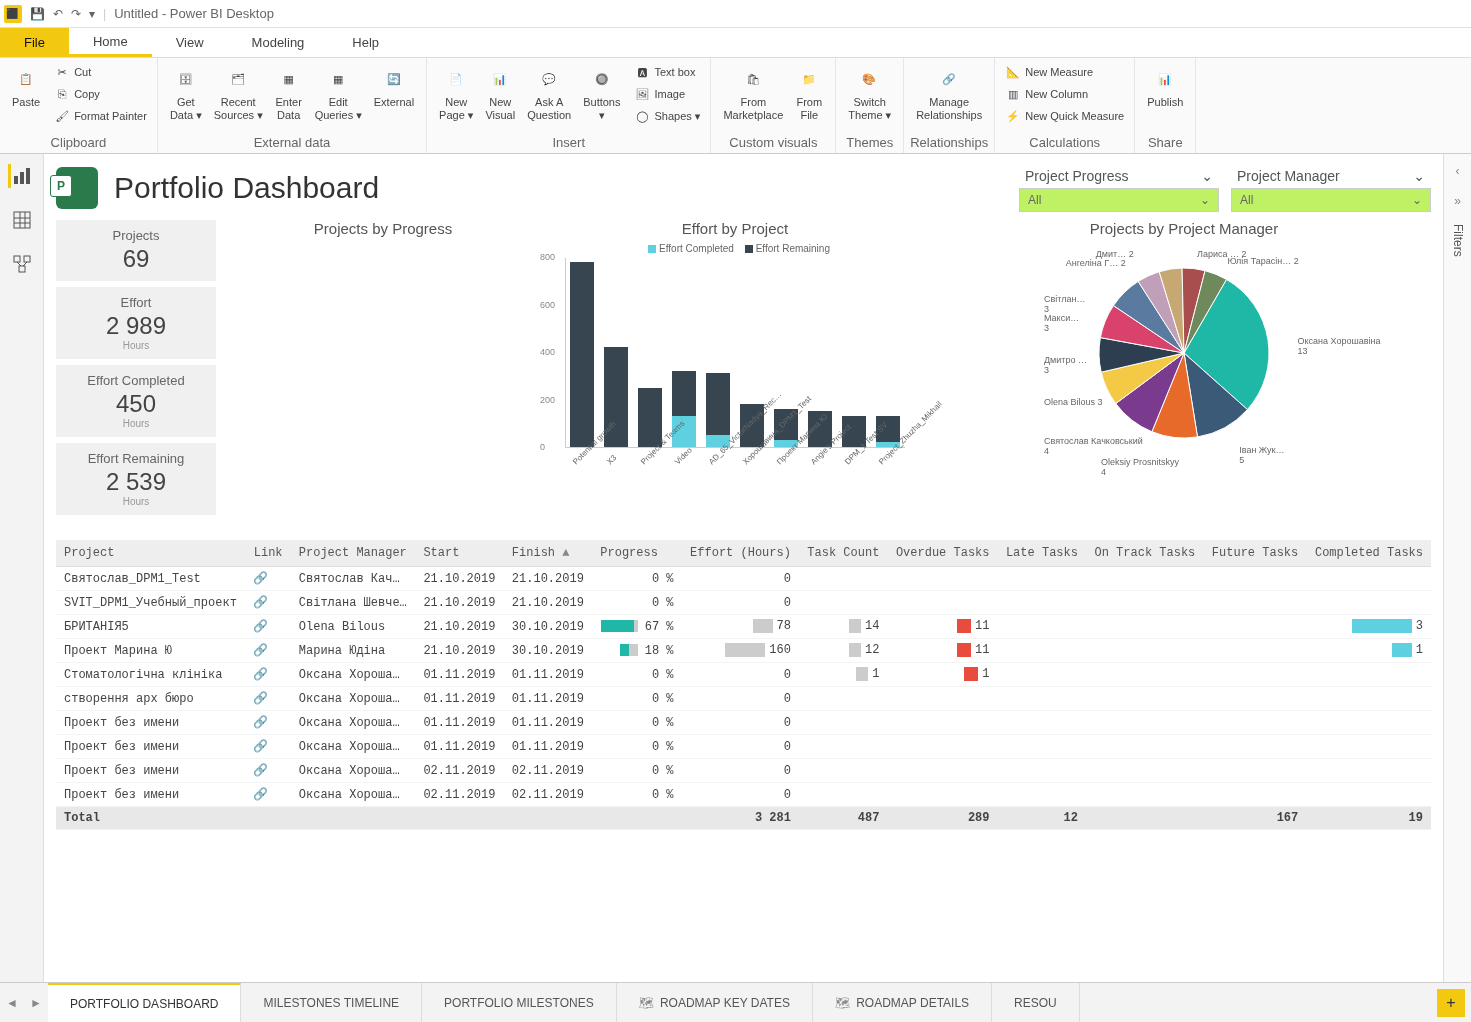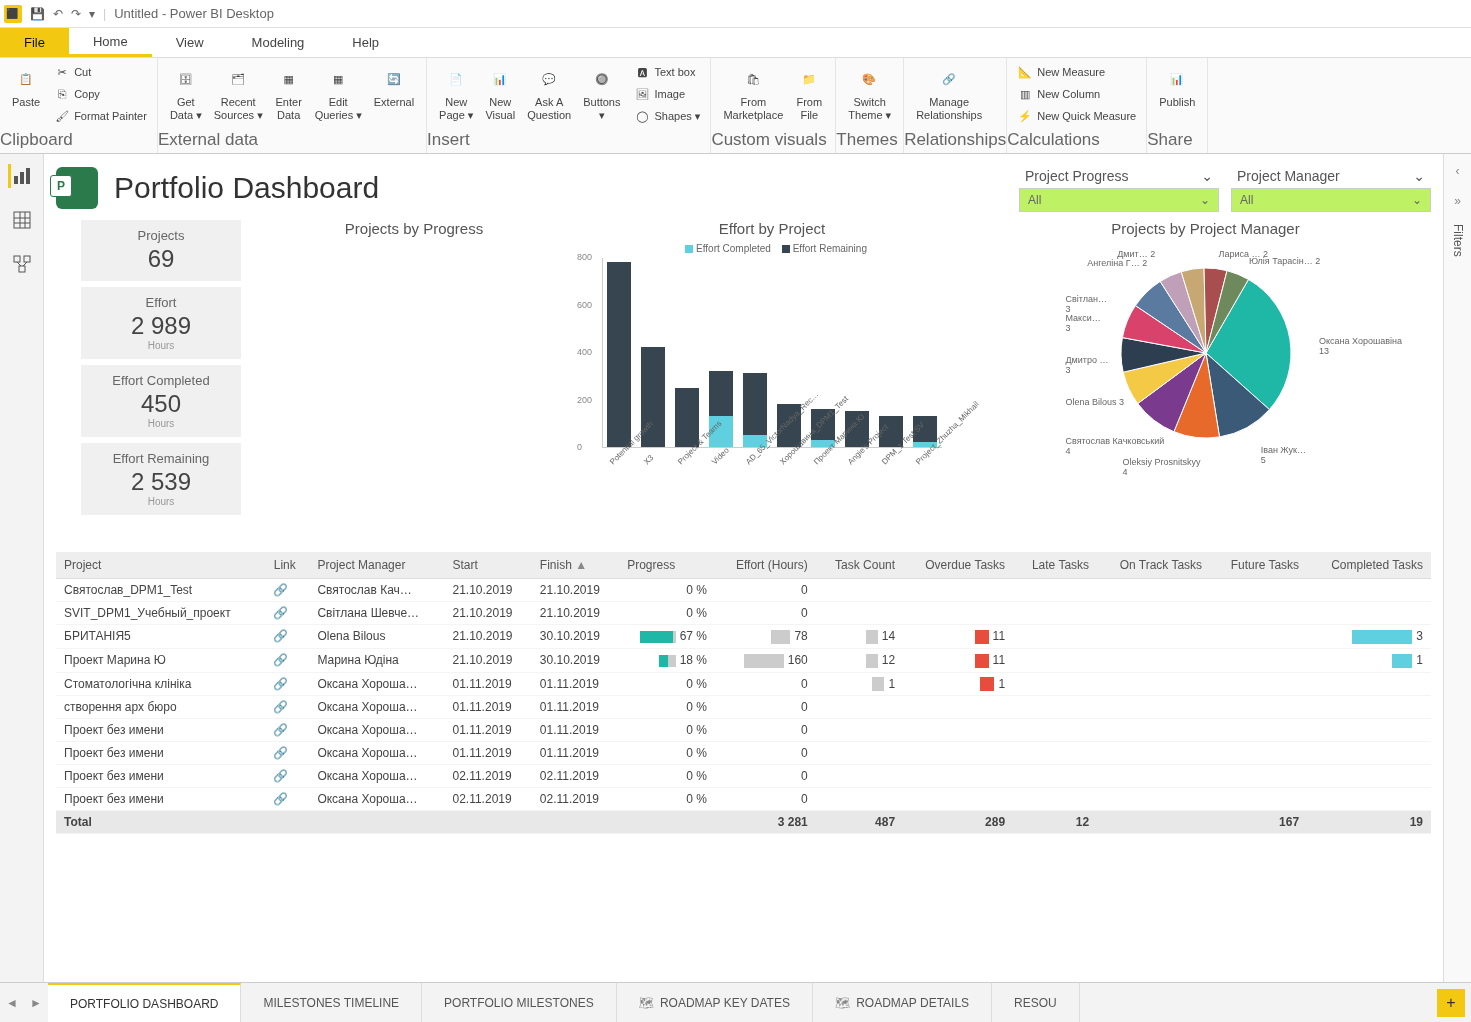--- a/index.html
+++ b/index.html
@@ -22,7 +22,7 @@
 .ribbon { height: 96px; display: flex; border-bottom: 1px solid #ccc; background: #fafafa; }
 .rgroup { border-right: 1px solid #e6e6e6; display: flex; flex-direction: column; }
 .rgroup .items { flex: 1; display: flex; align-items: flex-start; padding: 4px 6px; }
-.rgroup .label { font-size: 17px; color: #666; padding-bottom: 3px; }
+.rgroup .label { text-align: center; font-size: 13px; color: #666; padding-bottom: 3px; }
 .rbtn { display: flex; flex-direction: column; align-items: center; justify-content: flex-start; padding: 4px 6px; cursor: pointer; font-size: 11px; color: #444; line-height: 1.2; text-align: center; }
 .rbtn .ico { width: 28px; height: 28px; margin-bottom: 2px; display: flex; align-items: center; justify-content: center; }
 .rbtn-sm { display: flex; align-items: center; gap: 4px; padding: 2px 4px; cursor: pointer; font-size: 11px; color: #444; }

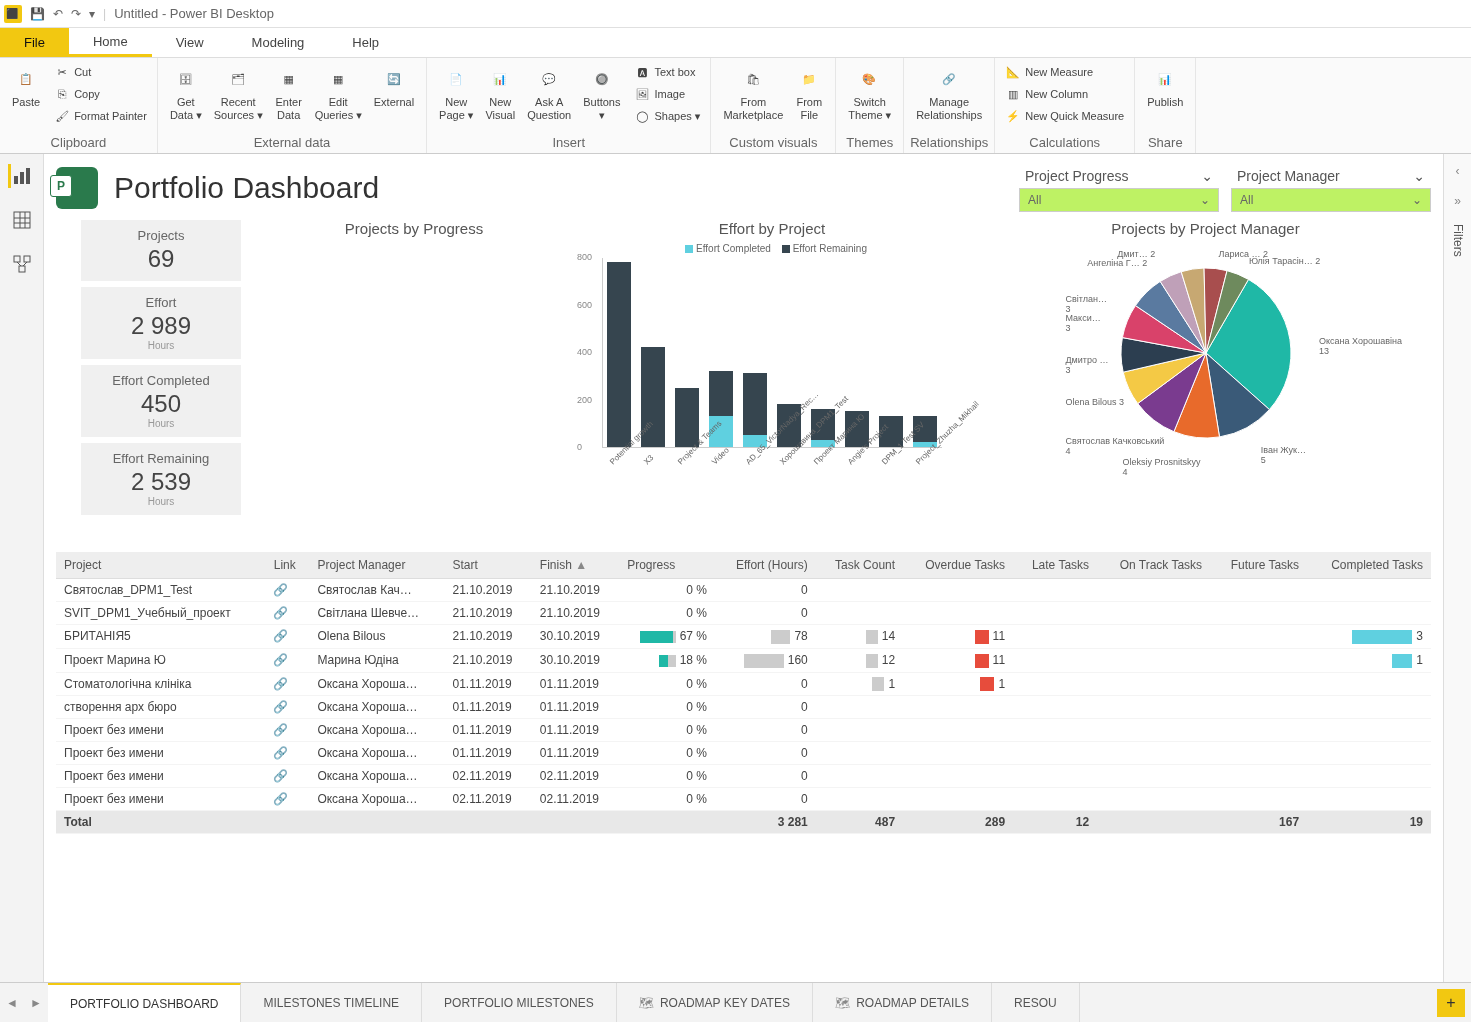--- a/index.html
+++ b/index.html
@@ -50,7 +50,7 @@
 .slicer .sval { border: 1px solid #ccc; padding: 4px 8px; font-size: 12px; color: #666; display:flex; justify-content:space-between; align-items:center; background:#bef264;}
 
 
-.row1 { display: flex; gap: 23px; height: 320px; margin-left: 25px; }
+.row1 { display: flex; gap: 17px; height: 320px; }
 .kpis { width: 160px; display: flex; flex-direction: column; gap: 6px; }
 .kpi { background: #f0f0f0; text-align: center; padding: 8px 4px; }
 .kpi .kl { font-size: 13px; color: #666; }

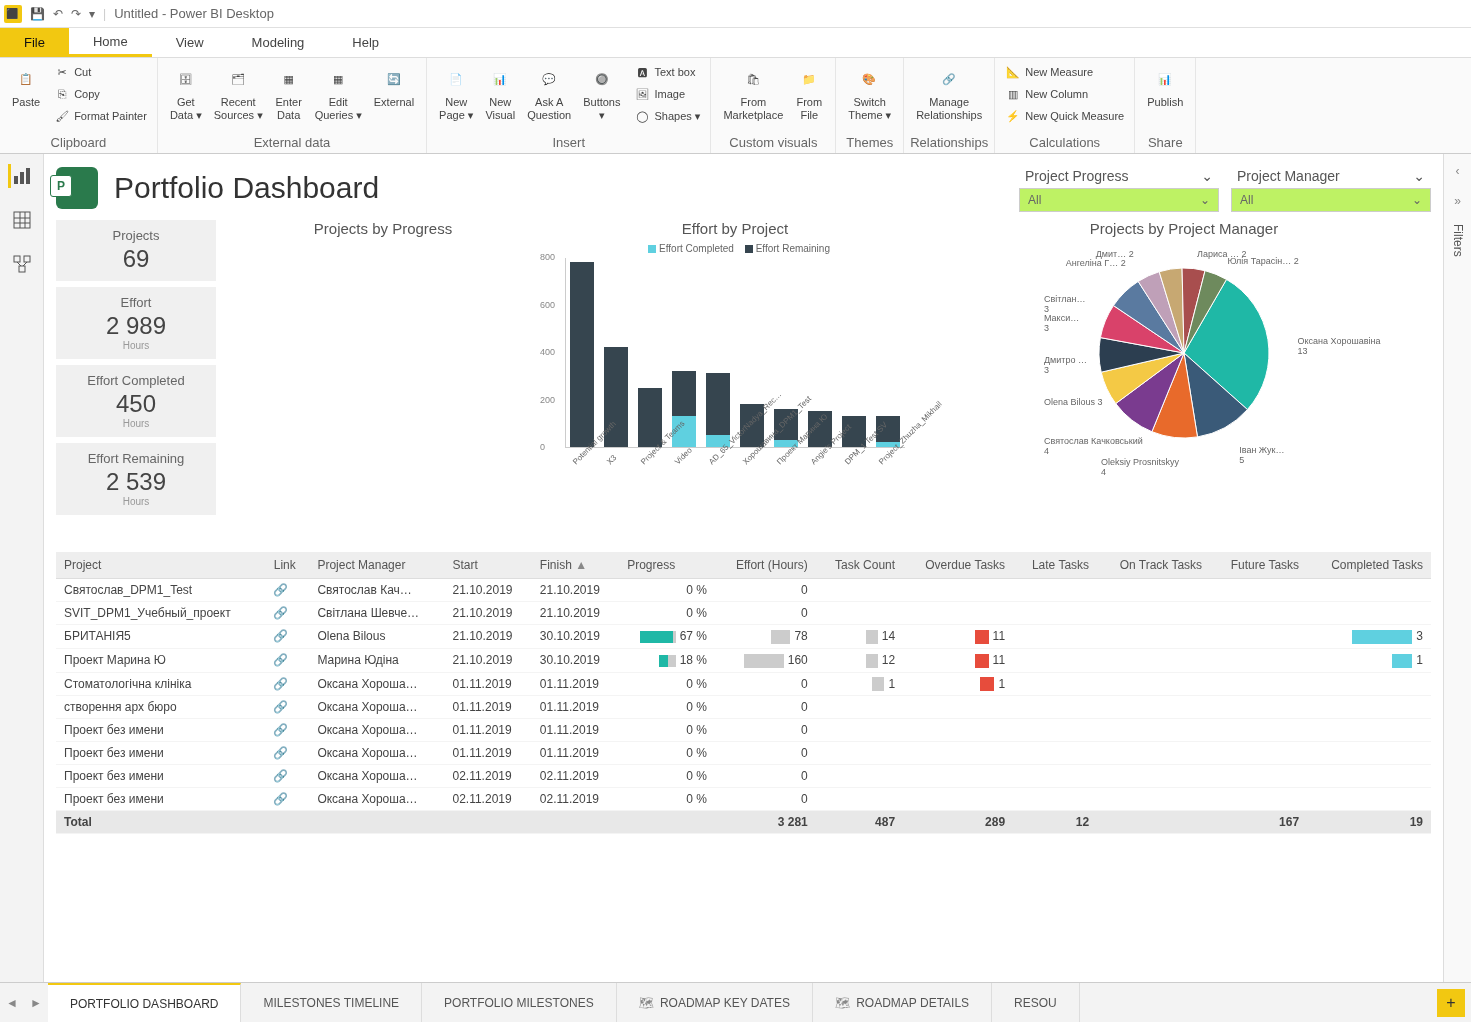--- a/index.html
+++ b/index.html
@@ -79,7 +79,7 @@
 .plabel { position: absolute; font-size: 9px; color: #666; white-space: nowrap; }
 
 
-.tablewrap { margin-top: 12px; height: 292px; overflow: hidden; position: relative; }
+.tablewrap { height: 292px; overflow: hidden; position: relative; font-family: Liberation Mono, monospace; }
 table.data { width: 100%; border-collapse: collapse; font-size: 12px; }
 table.data th { background: #eee; padding: 6px 8px; text-align: left; font-weight: 400; color: #555; border-bottom: 1px solid #ddd; }
 table.data th.num, table.data td.num { text-align: right; }

